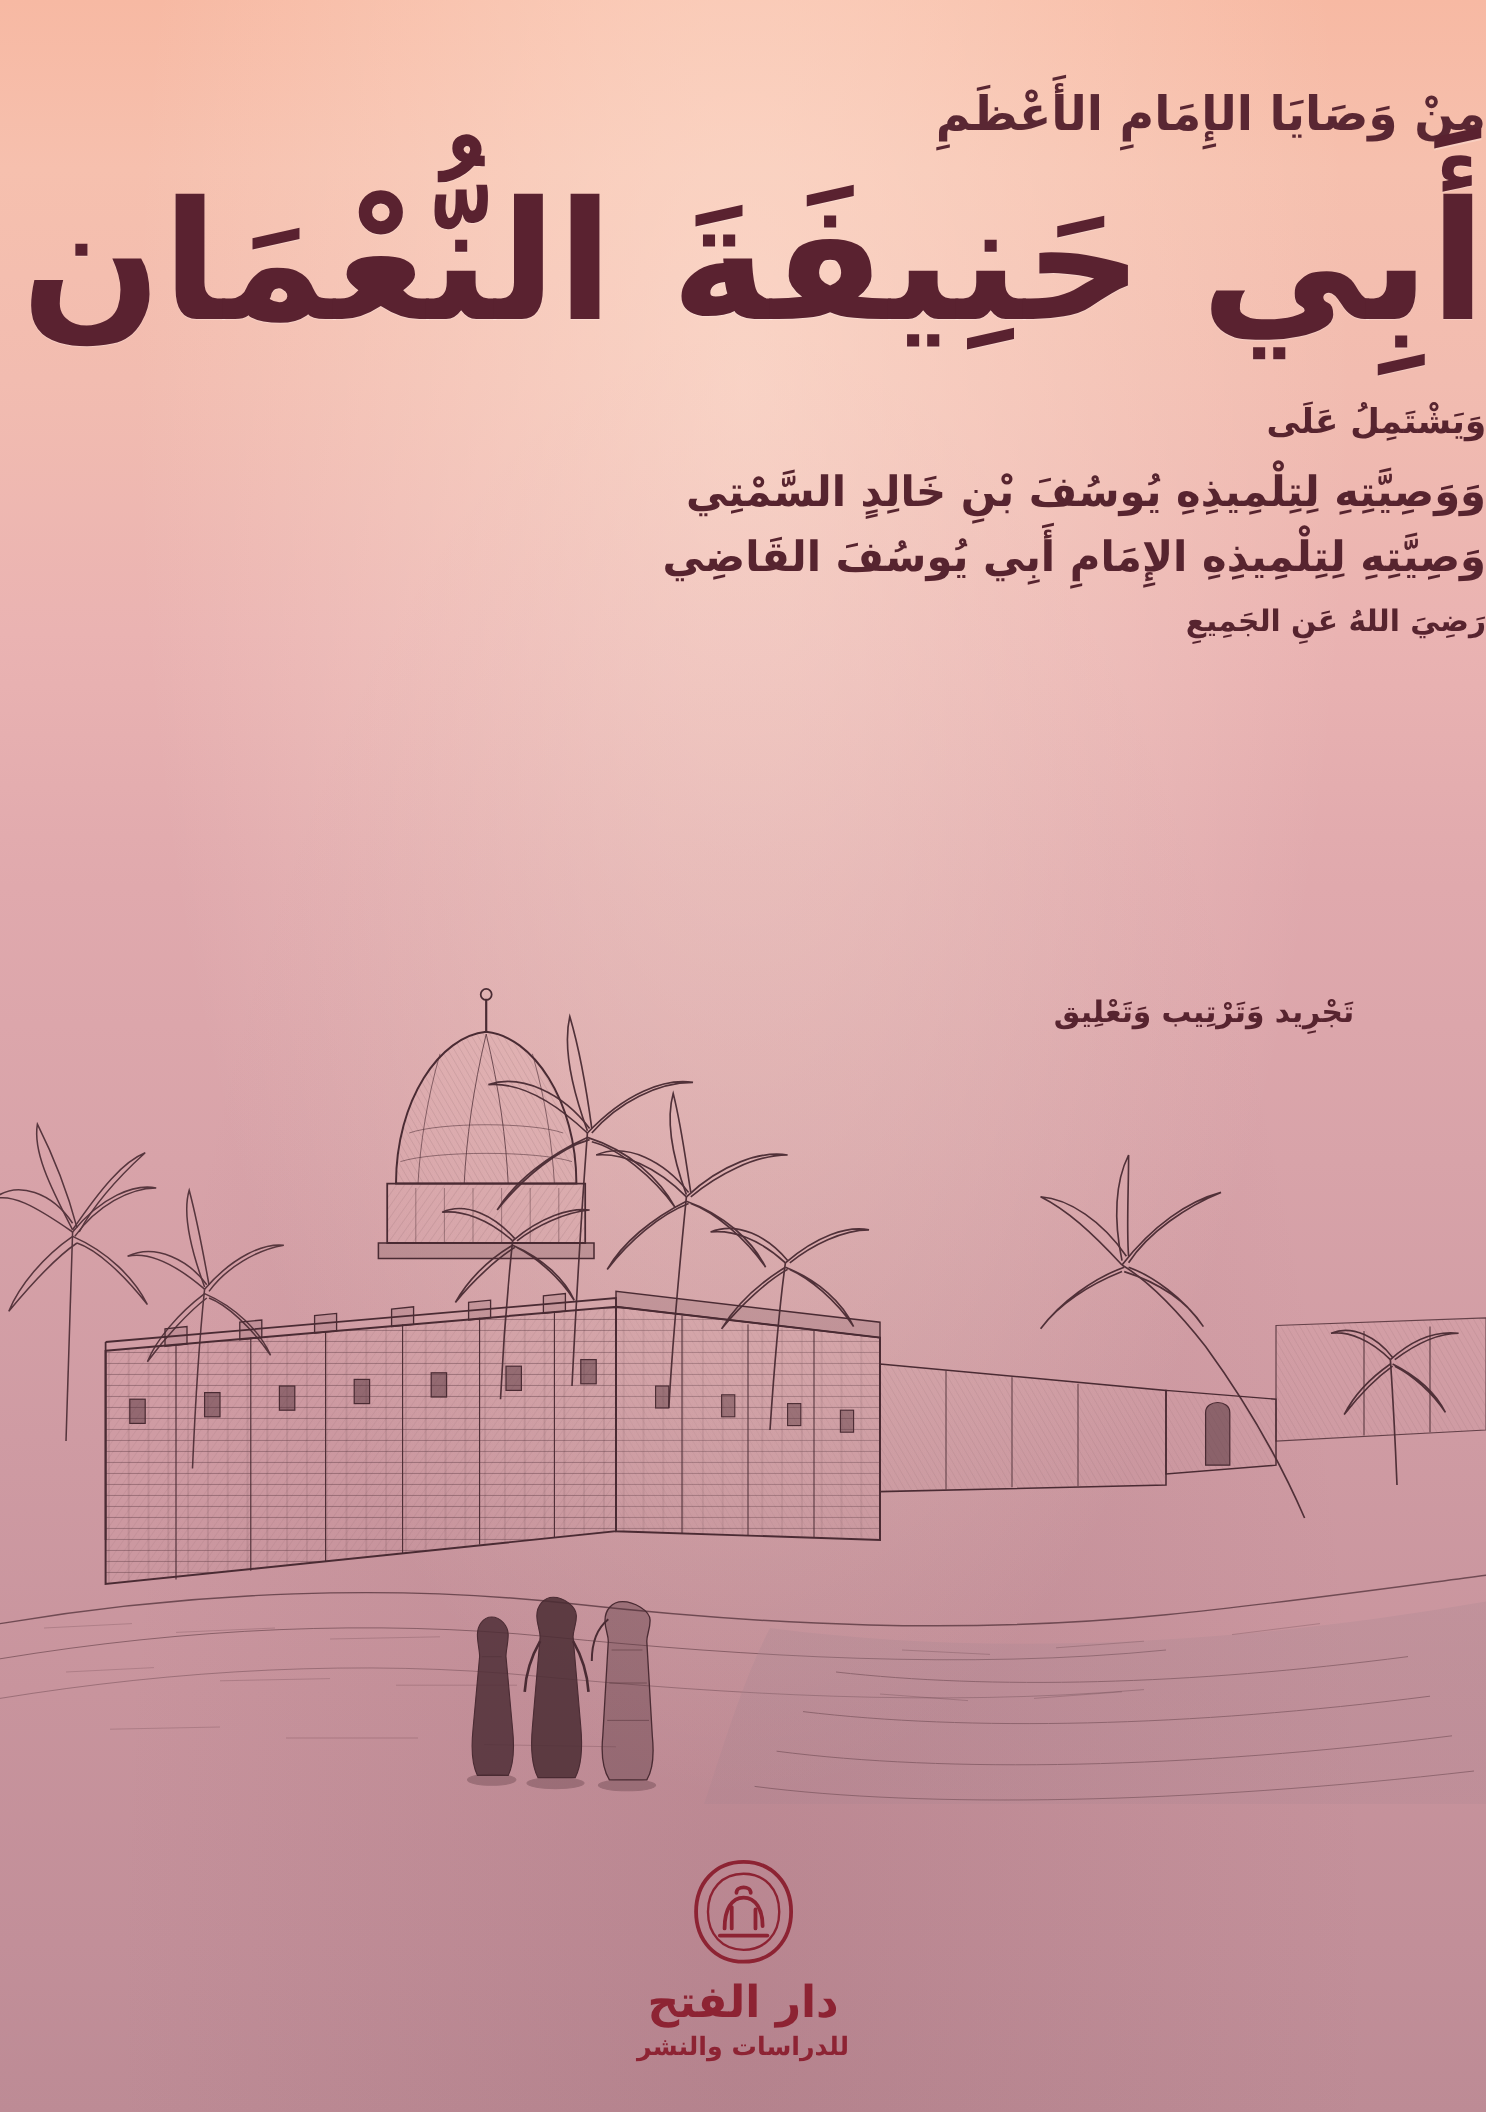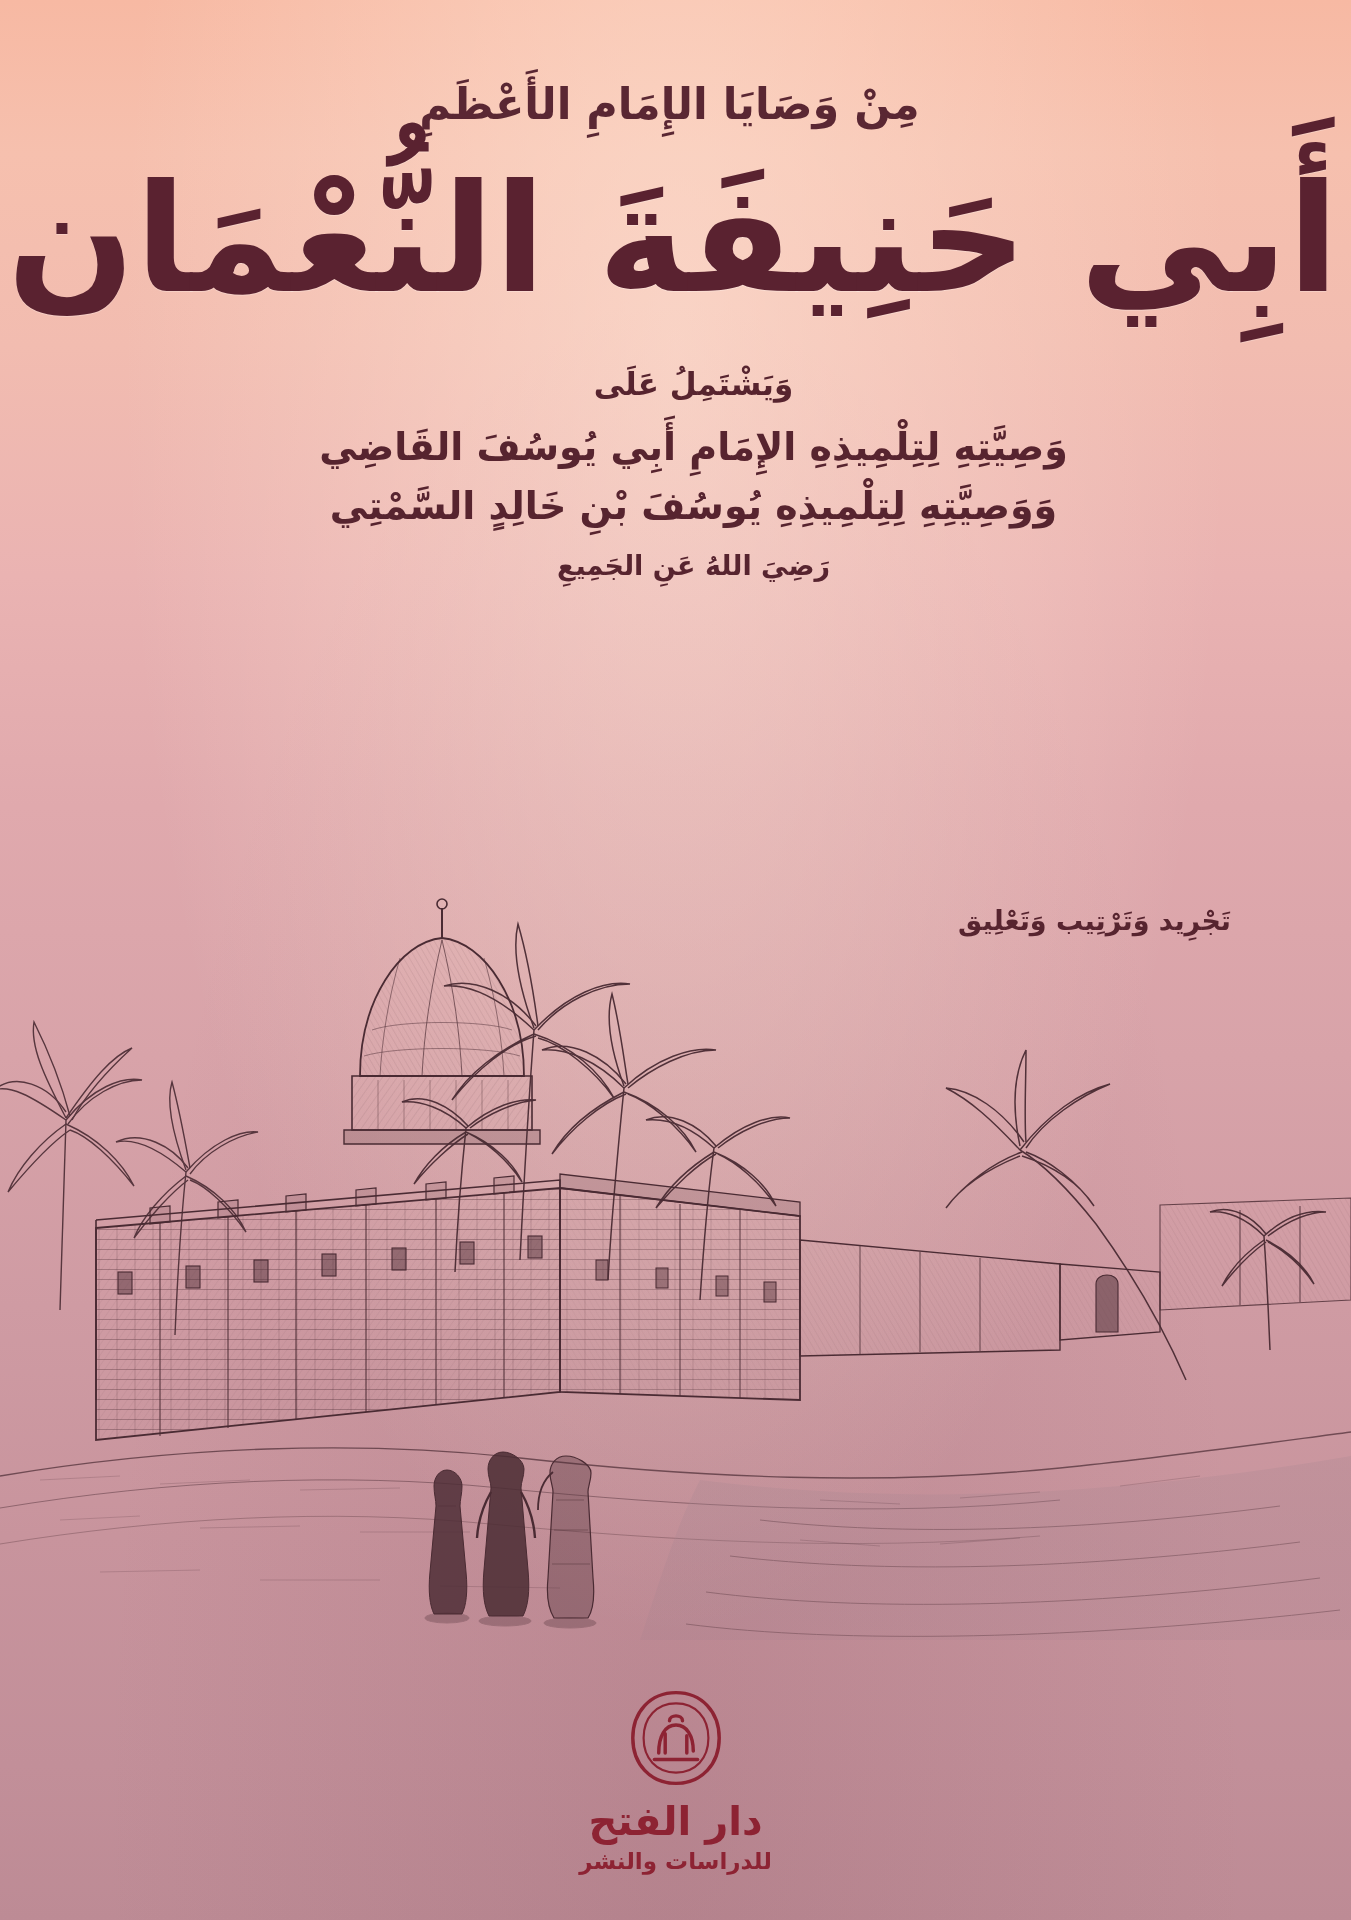--- a/index.html
+++ b/index.html
@@ -44,8 +44,8 @@
     position: absolute;
     top: 0;
     left: 0;
-    right: 12px;
-    text-align: center;
+    right: 0;
+    text-align: right;
     color: #4e2230;
   }
 

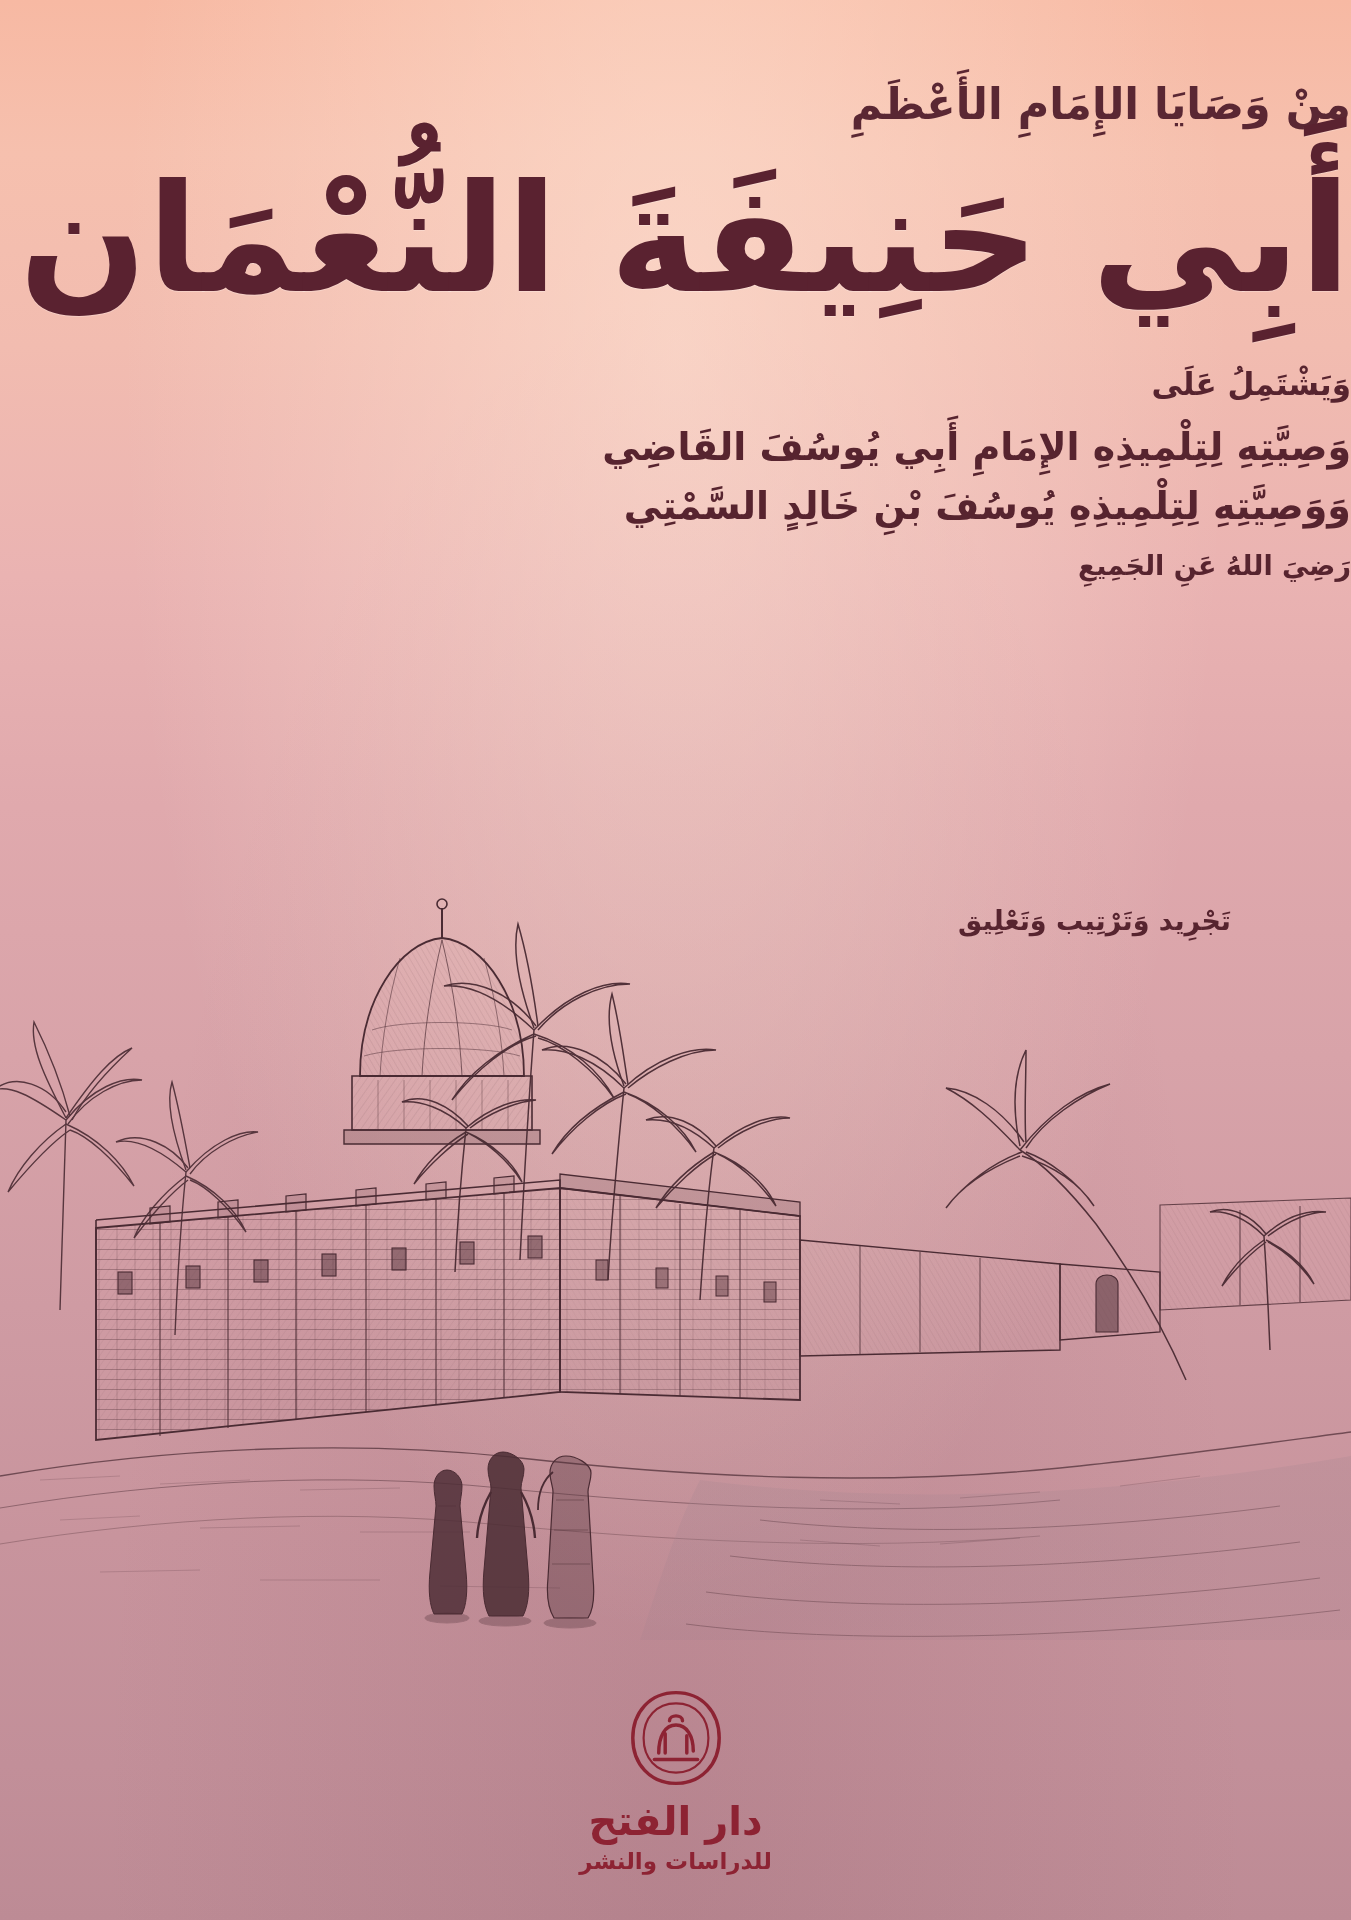--- a/index.html
+++ b/index.html
@@ -375,8 +375,8 @@
 
     <div class="subblock">
       <div class="sub-lead">وَيَشْتَمِلُ عَلَى</div>
+      <div class="sub-line">وَوَصِيَّتِهِ لِتِلْمِيذِهِ يُوسُفَ بْنِ خَالِدٍ السَّمْتِي</div>
       <div class="sub-line">وَصِيَّتِهِ لِتِلْمِيذِهِ الإِمَامِ أَبِي يُوسُفَ القَاضِي</div>
-      <div class="sub-line">وَوَصِيَّتِهِ لِتِلْمِيذِهِ يُوسُفَ بْنِ خَالِدٍ السَّمْتِي</div>
       <div class="sub-tail">رَضِيَ اللهُ عَنِ الجَمِيعِ</div>
     </div>
   </div>

